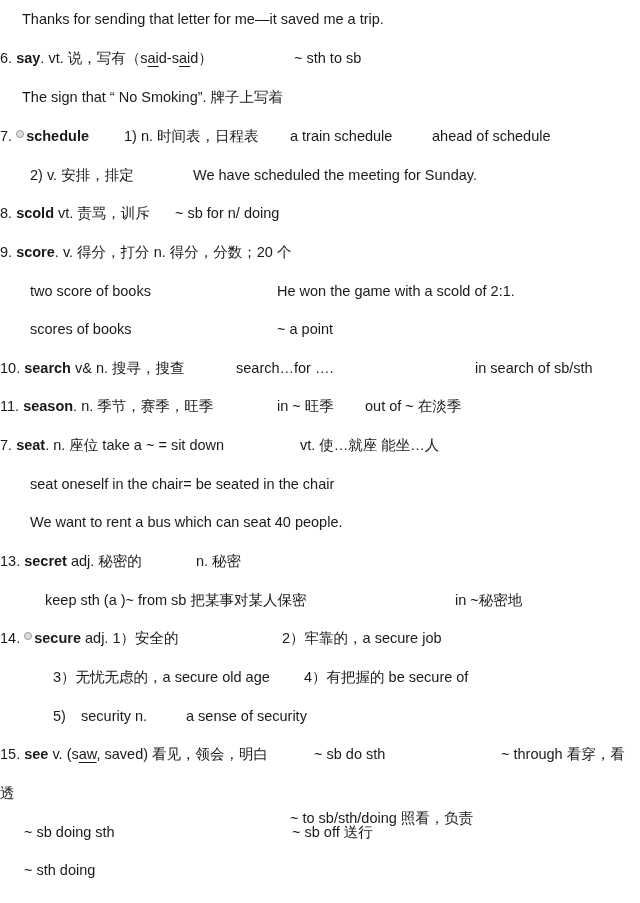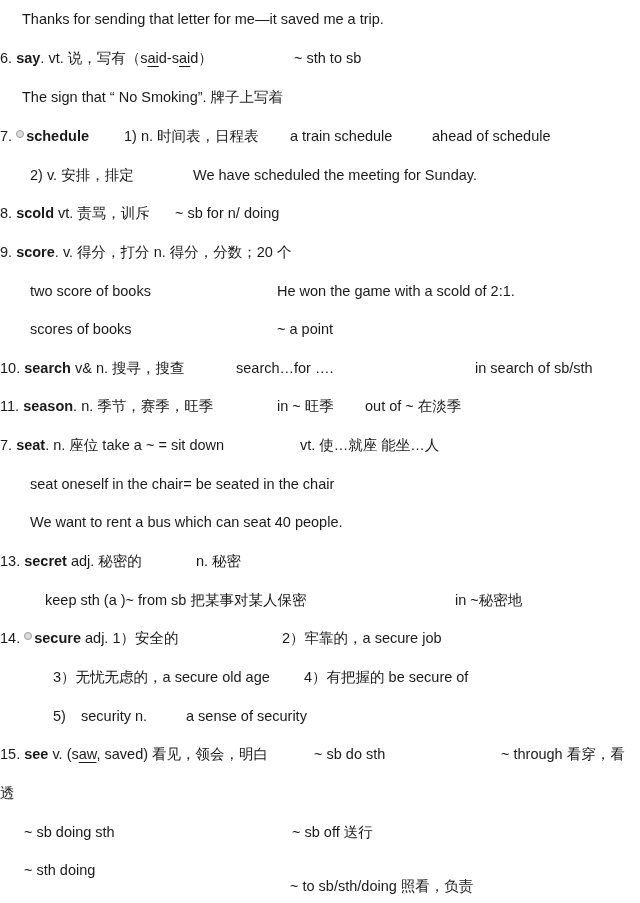--- a/index.html
+++ b/index.html
@@ -100,7 +100,7 @@
   <div class="t" style="left:24px;top:822px">~ sb doing sth</div>
   <div class="t" style="left:292px;top:822px">~ sb off  送行</div>
   <div class="t" style="left:24px;top:860px">~ sth doing</div>
-  <div class="t" style="left:290px;top:876px">~ to sb/sth/doing  照看，负责</div>
+  <div class="t" style="left:290px;top:808px">~ to sb/sth/doing  照看，负责</div>
 </div>
 
 </body></html>

